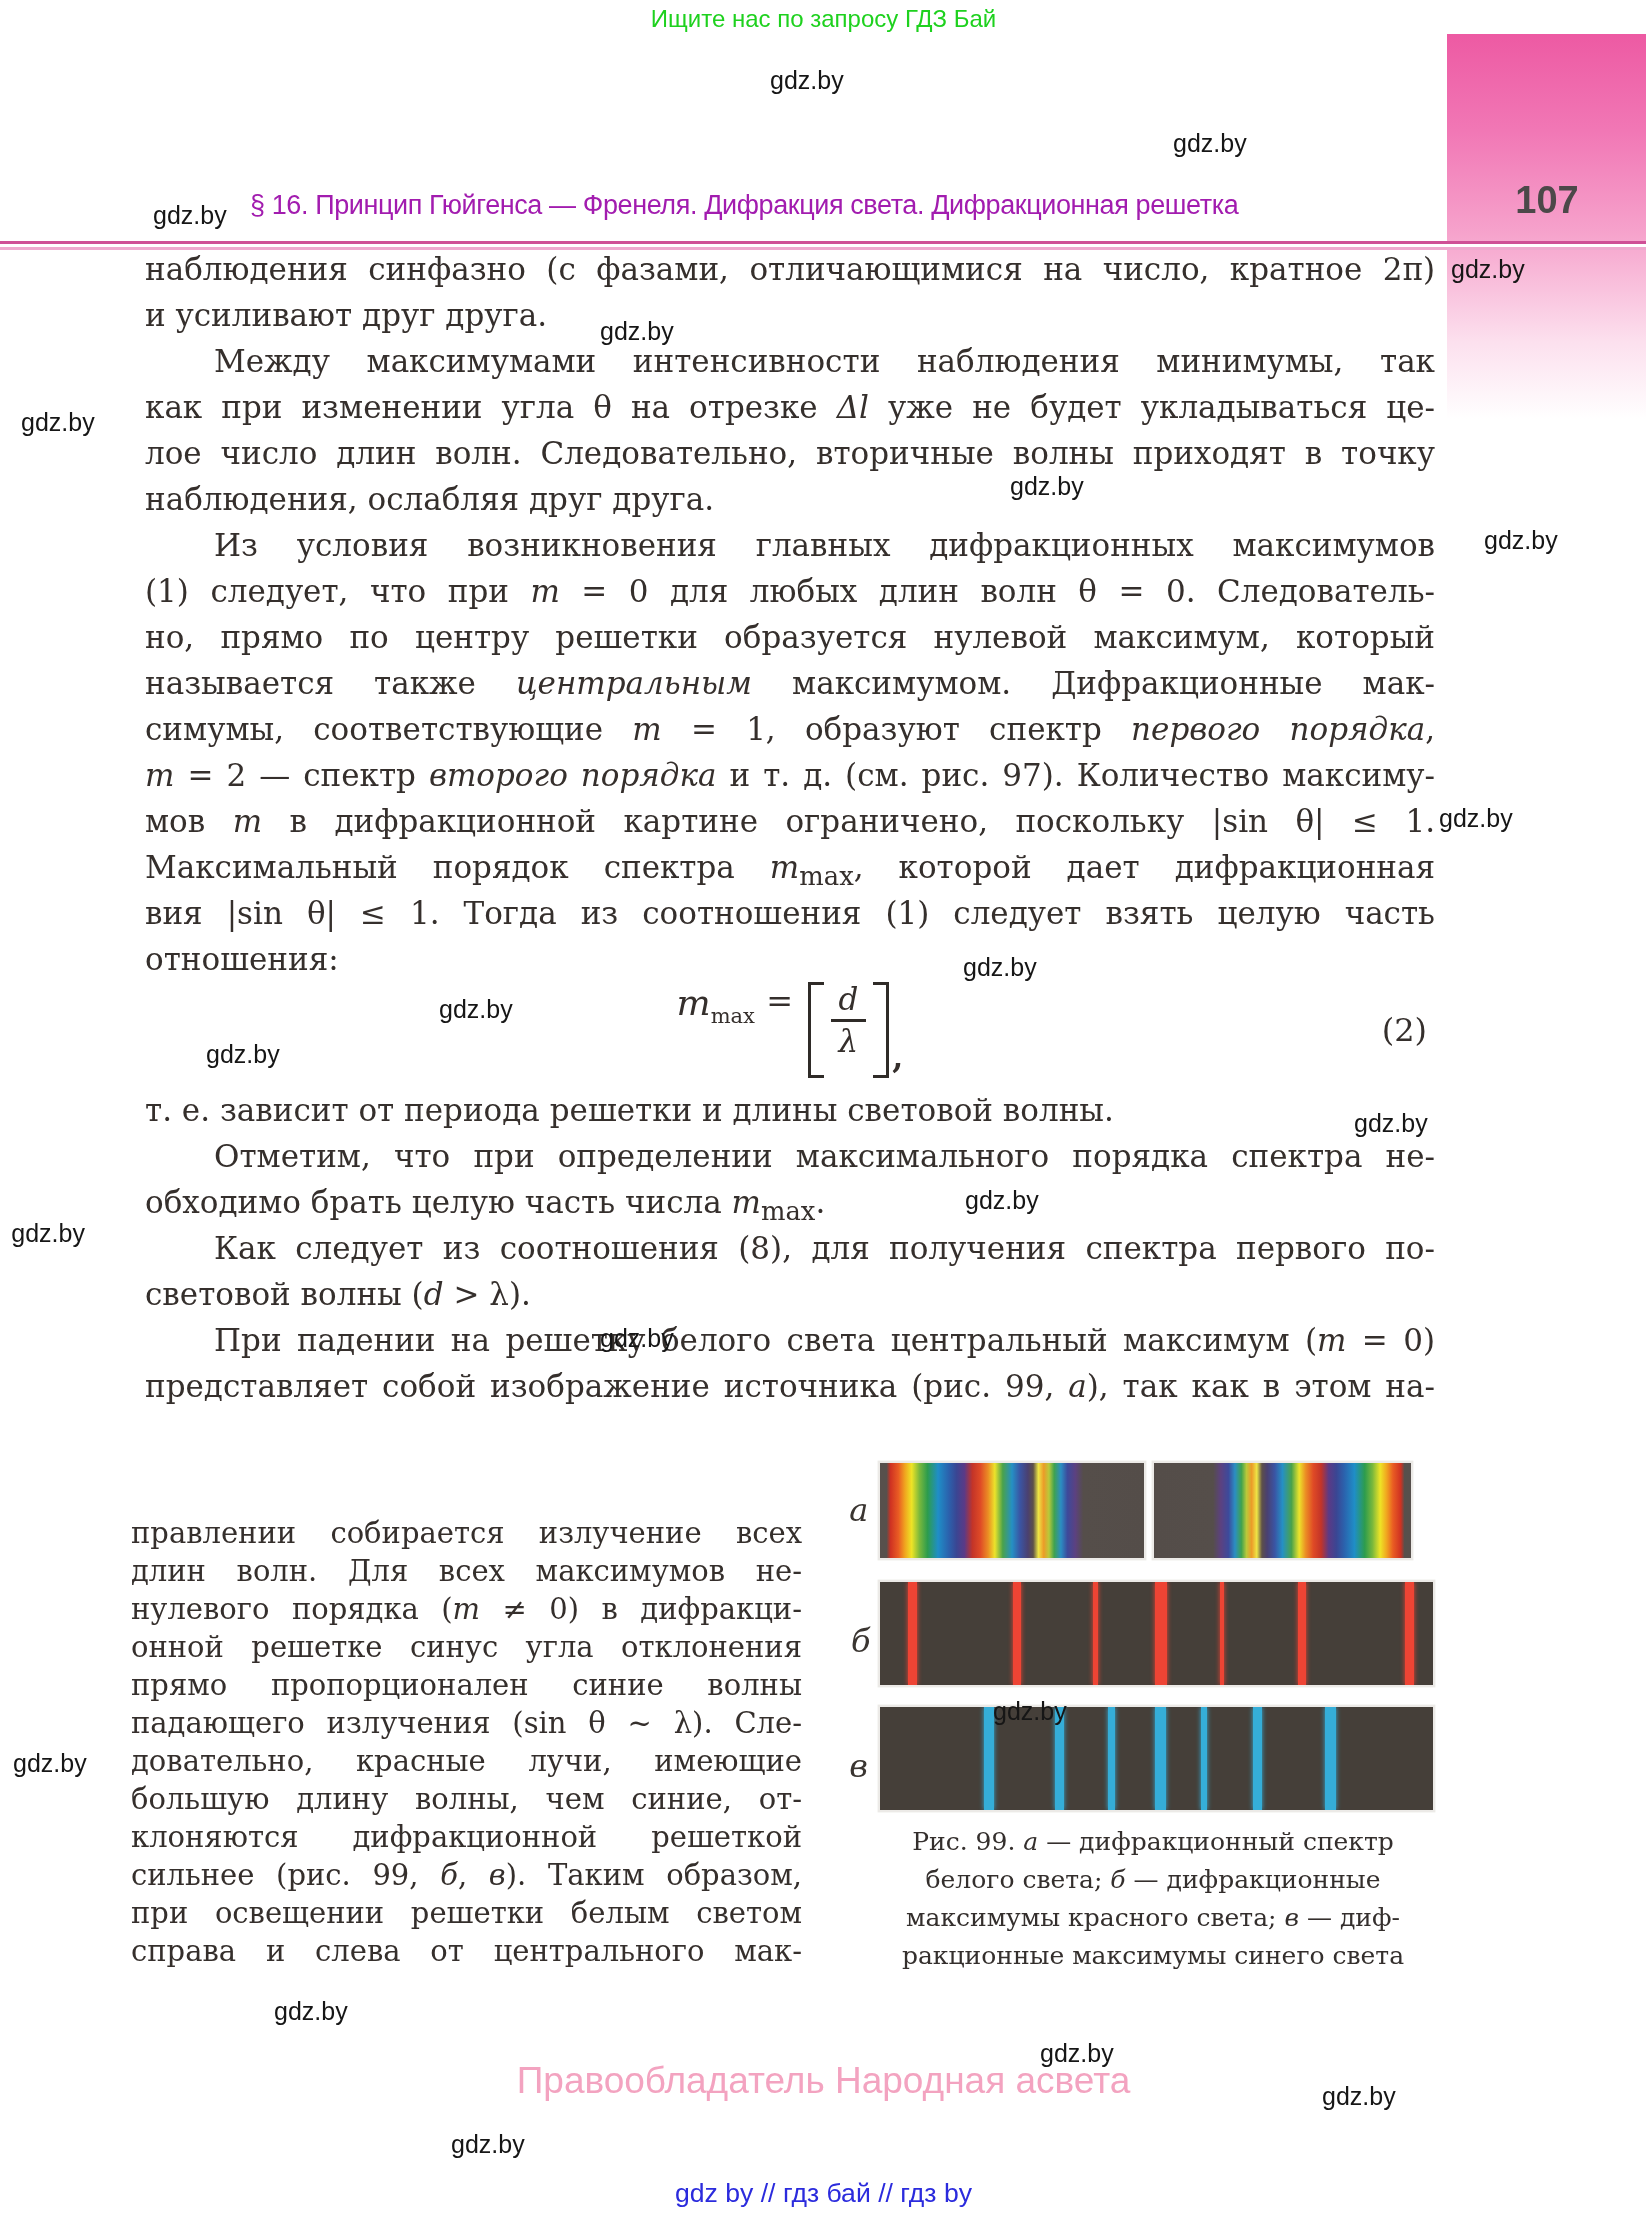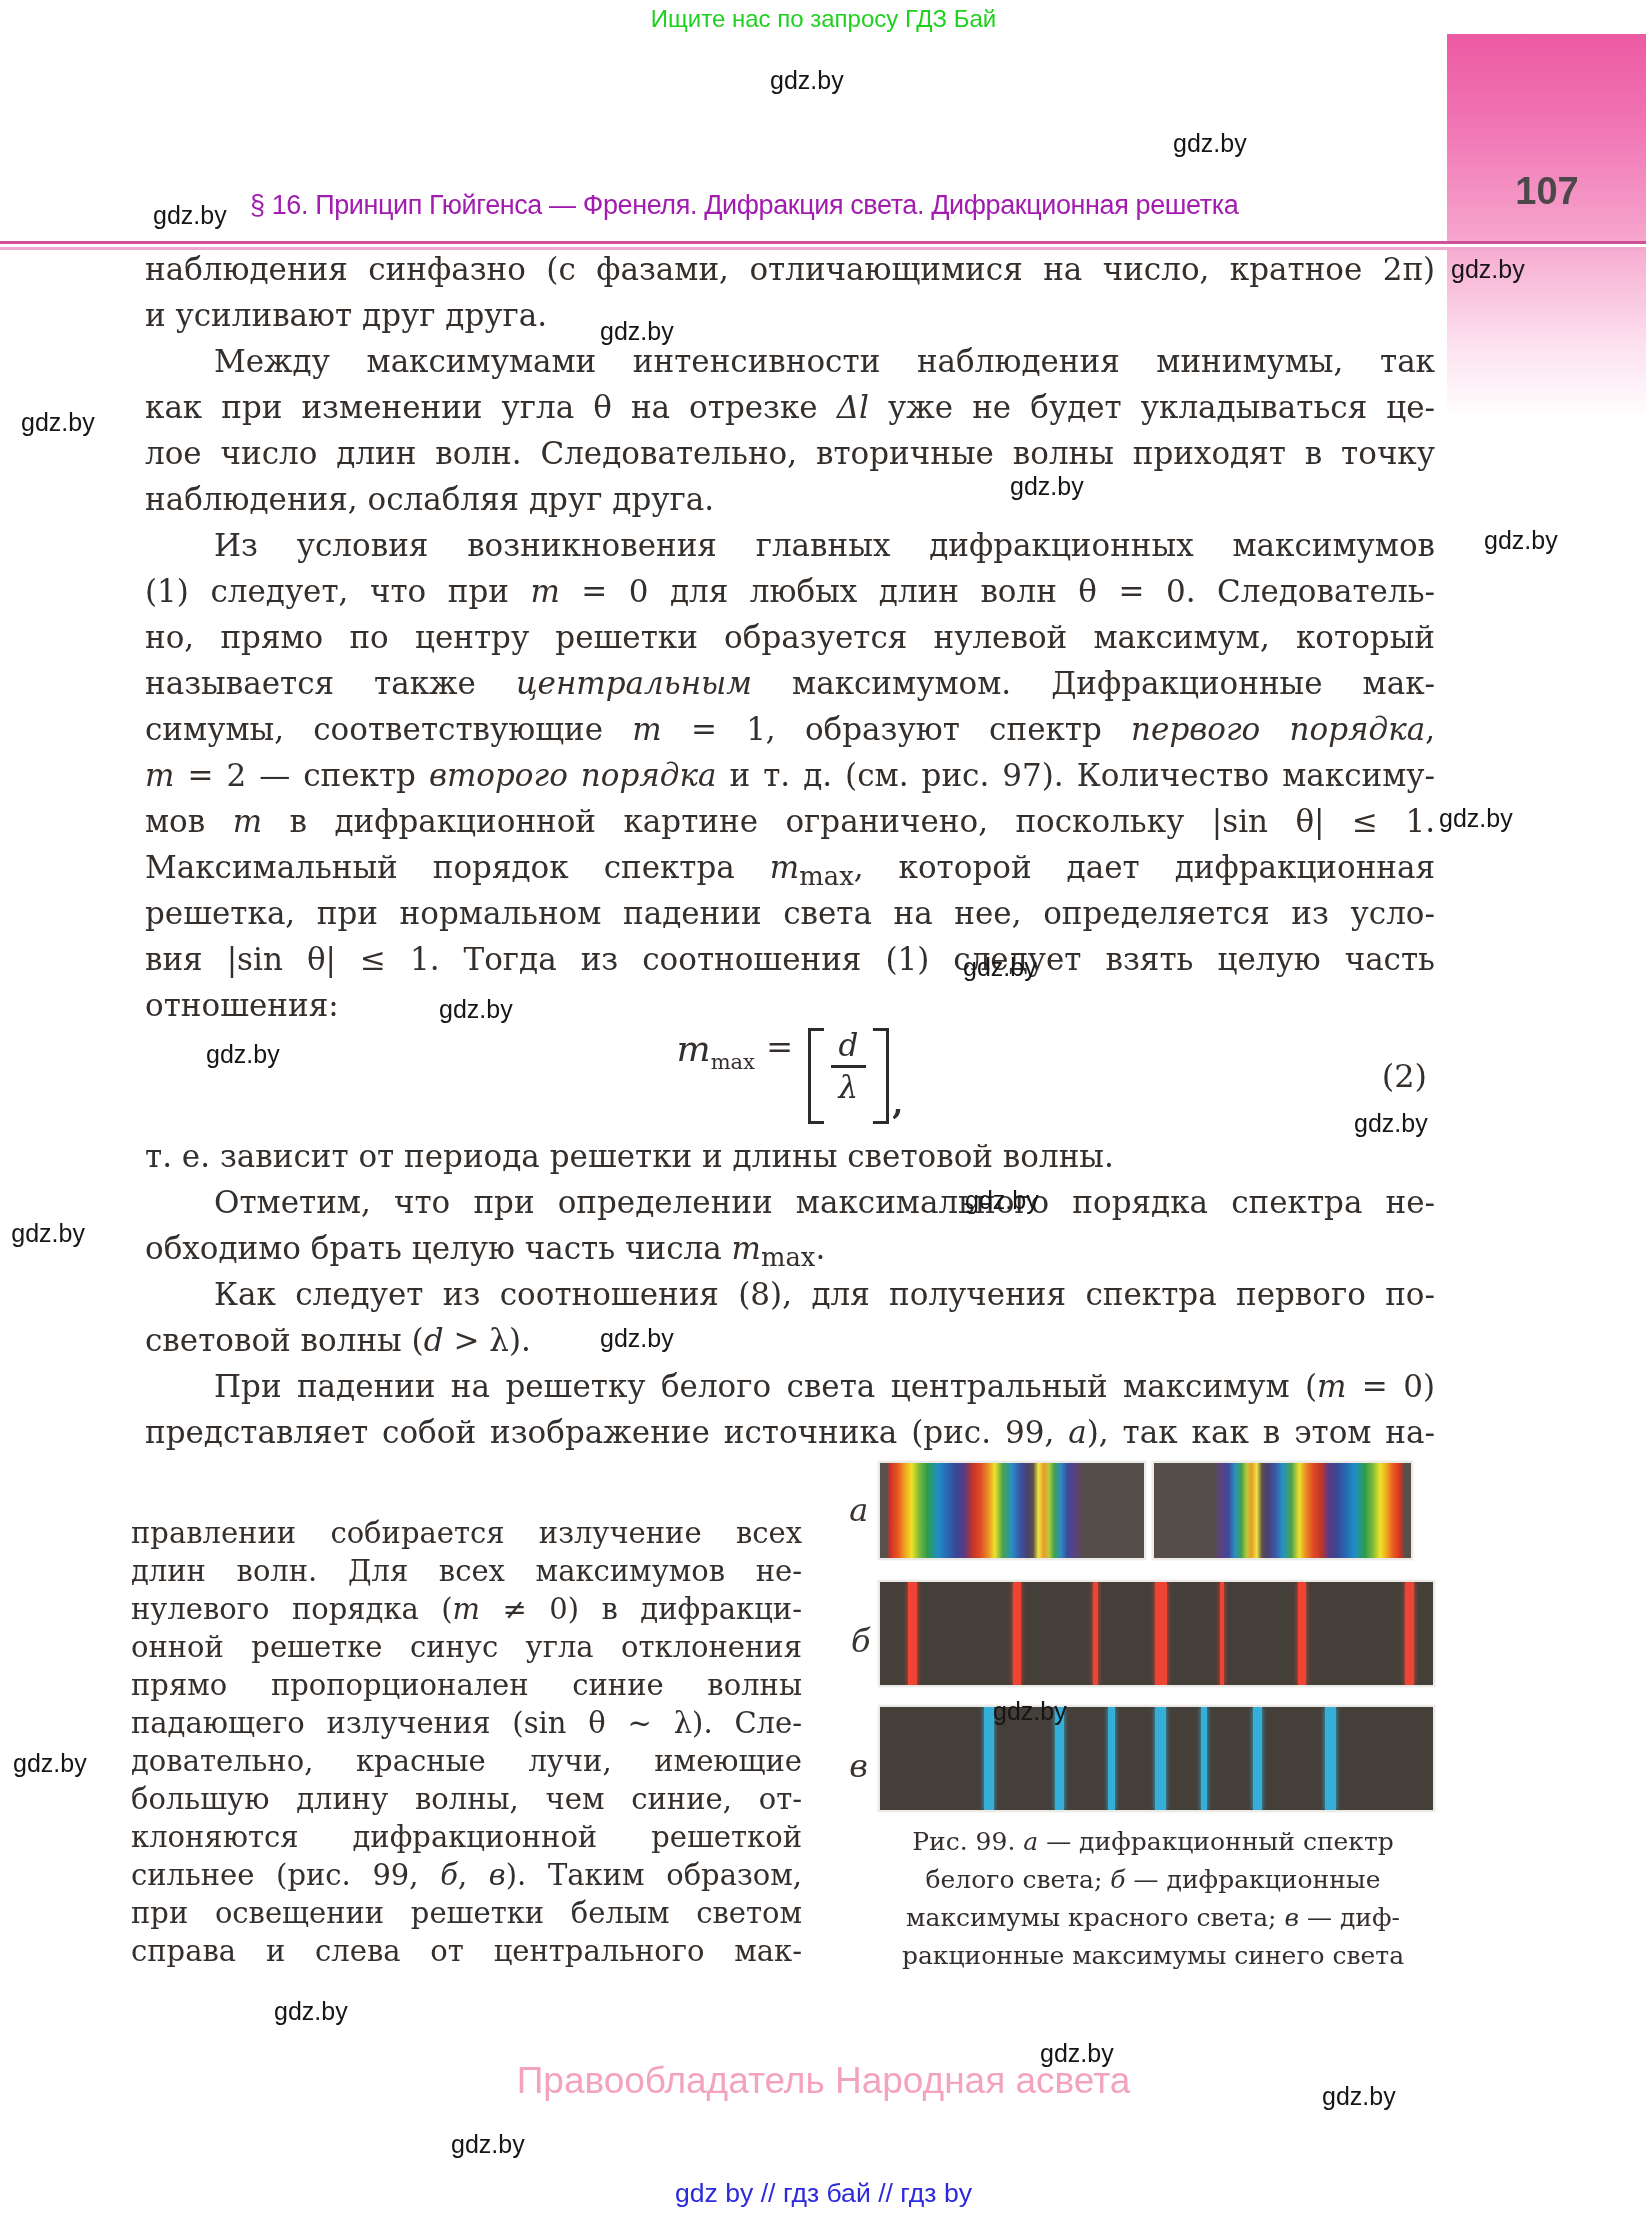--- a/index.html
+++ b/index.html
@@ -20,7 +20,7 @@
       font-family:"Liberation Sans",sans-serif;font-size:27px;color:#a21caf;letter-spacing:-0.4px;white-space:nowrap;}
   .sidebar{position:absolute;top:34px;right:0;width:200px;height:385px;
       background:linear-gradient(to bottom,#ed5aa3 0%,#f177b5 25%,#f6a3cc 52%,#fce0ee 80%,#ffffff 100%);}
-  .page-num{position:absolute;top:166px;left:1447px;width:200px;height:50px;
+  .page-num{position:absolute;top:175px;left:1447px;width:200px;height:50px;
       font-family:"Liberation Sans",sans-serif;font-weight:bold;font-size:38px;color:#4c4849;
       display:flex;align-items:center;justify-content:center;}
   .rule{position:absolute;top:241px;left:0;width:1647px;height:8.9px;}

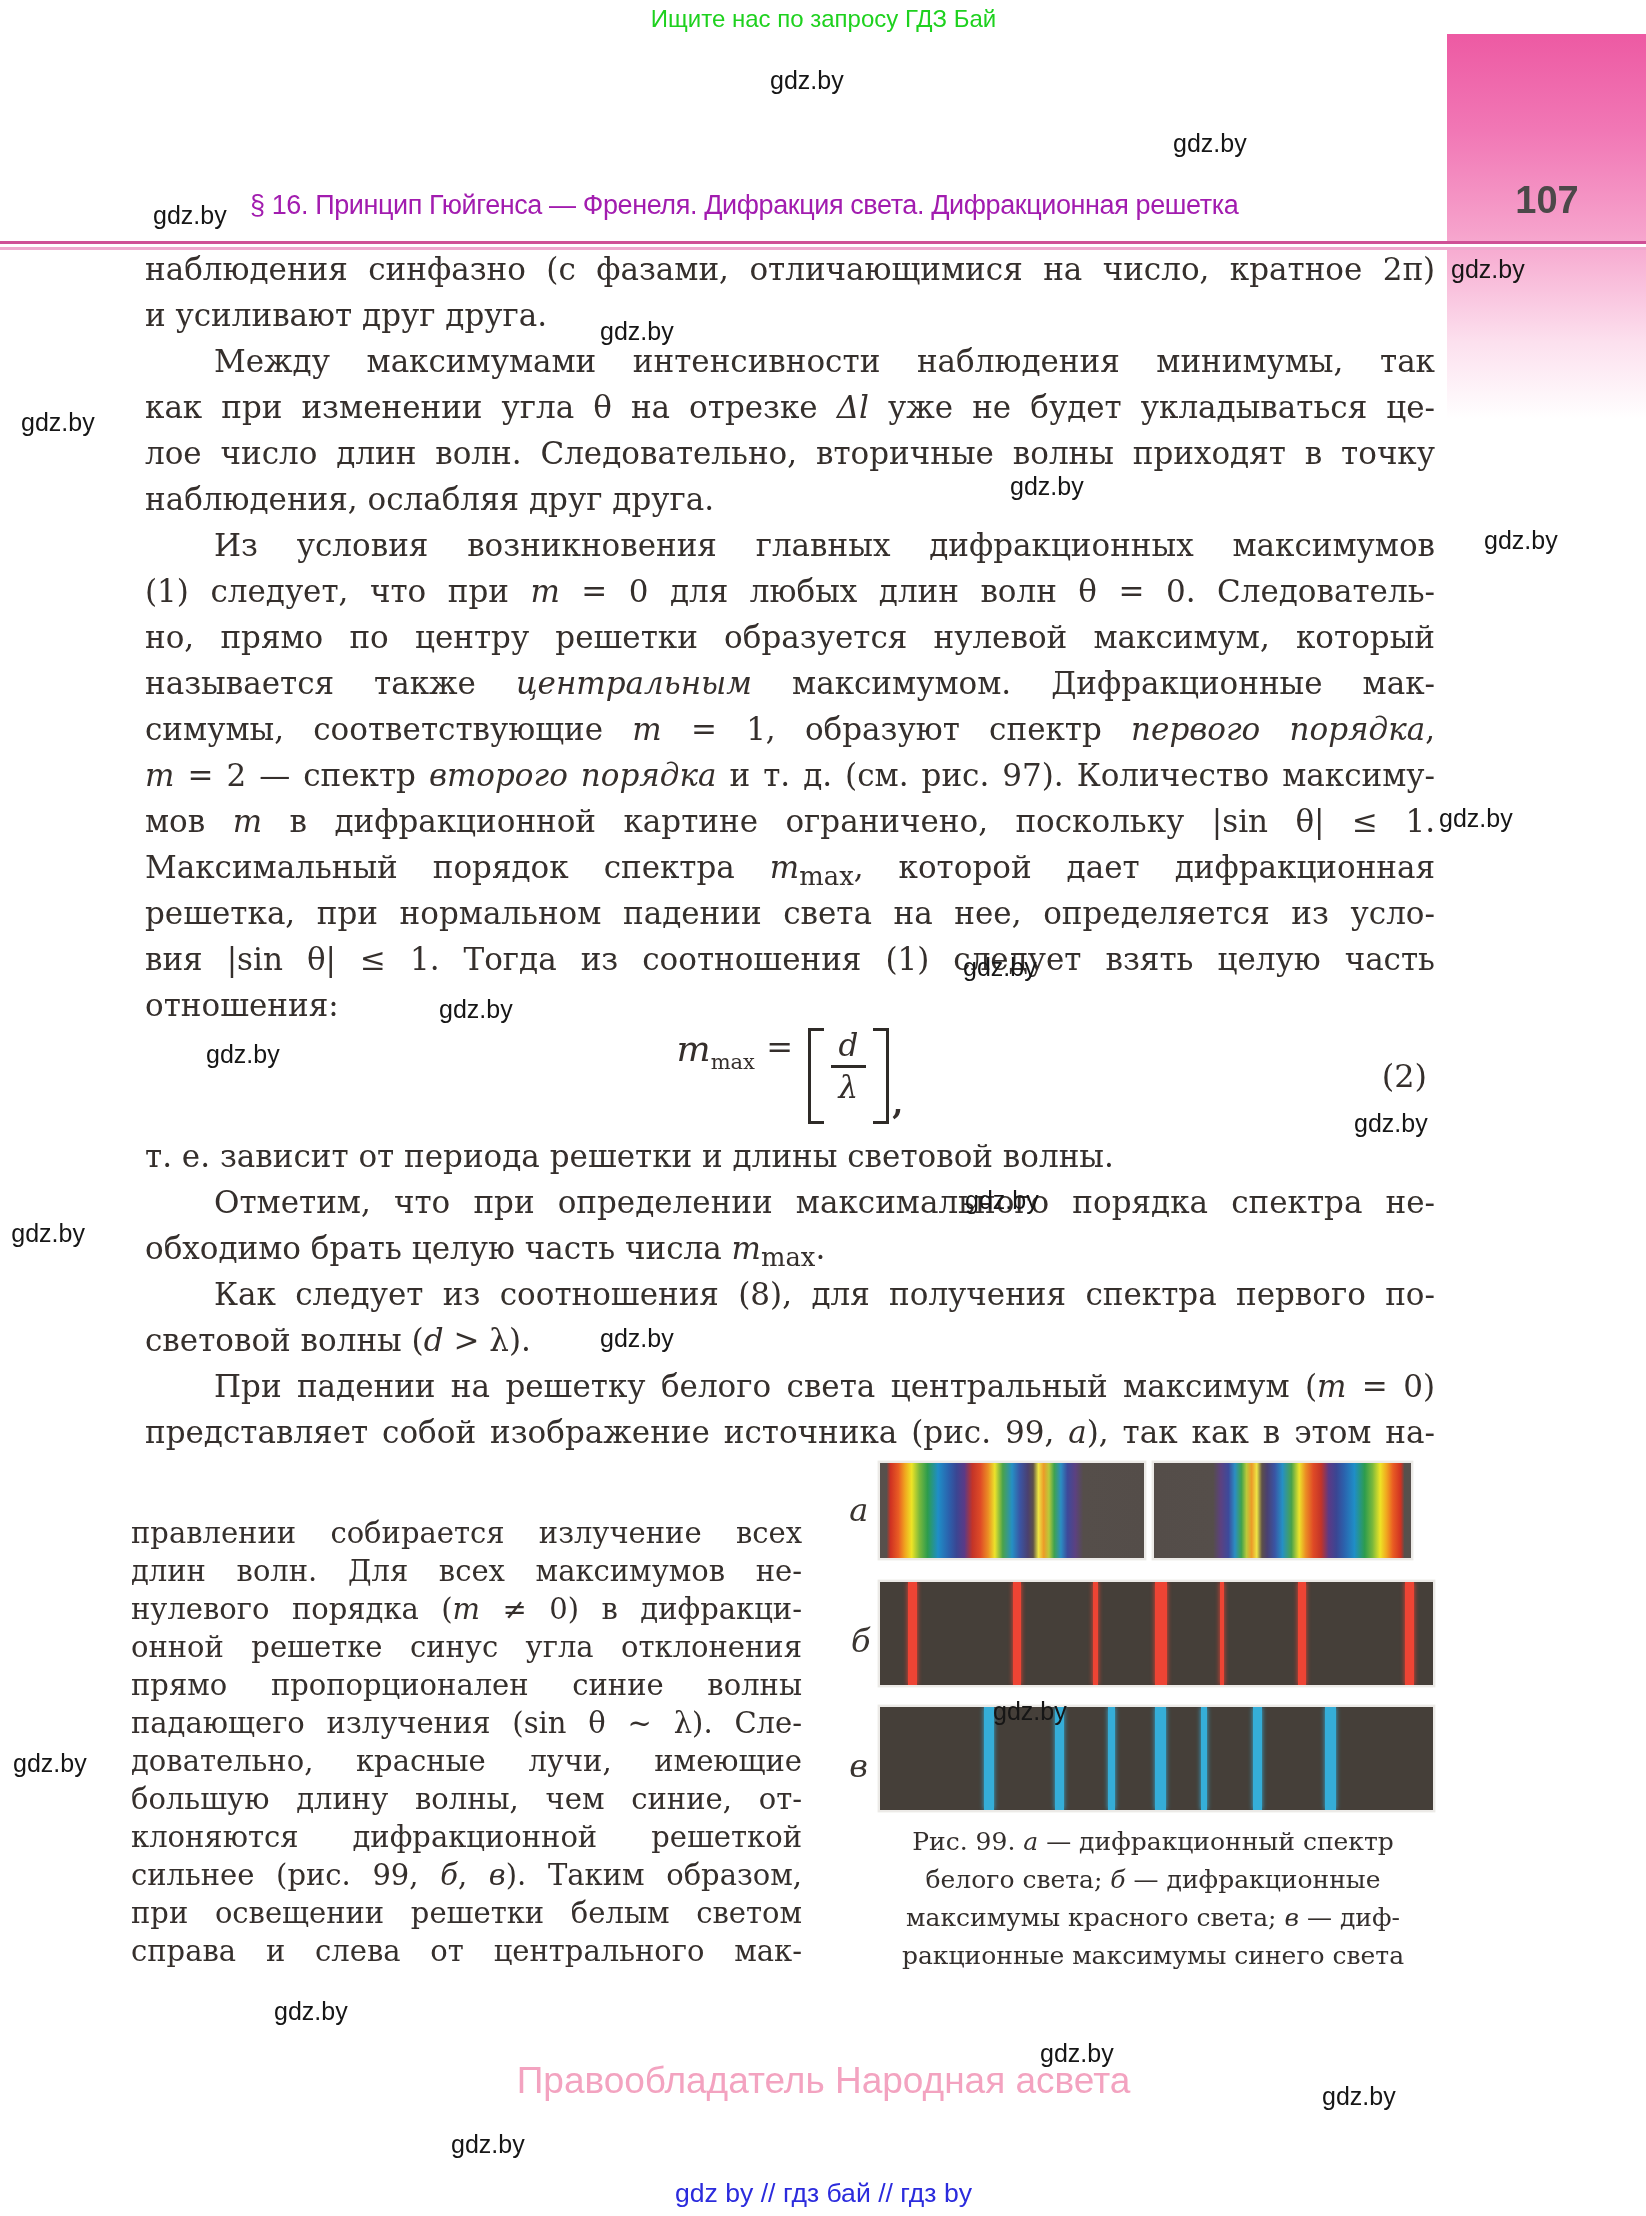--- a/index.html
+++ b/index.html
@@ -92,7 +92,6 @@
         <div class="bl j"><i>m</i> = 2 — спектр <i>второго порядка</i> и т. д. (см. рис. 97). Количество максиму-</div>
         <div class="bl j">мов <i>m</i> в дифракционной картине ограничено, поскольку |sin θ| ≤ 1.</div>
         <div class="bl j">Максимальный порядок спектра <i>m</i><sub>max</sub>, которой дает дифракционная</div>
-        <div class="bl j">решетка, при нормальном падении света на нее, определяется из усло-</div>
         <div class="bl j">вия |sin θ| ≤ 1. Тогда из соотношения (1) следует взять целую часть</div>
         <div class="bl">отношения:</div>
       </div>

